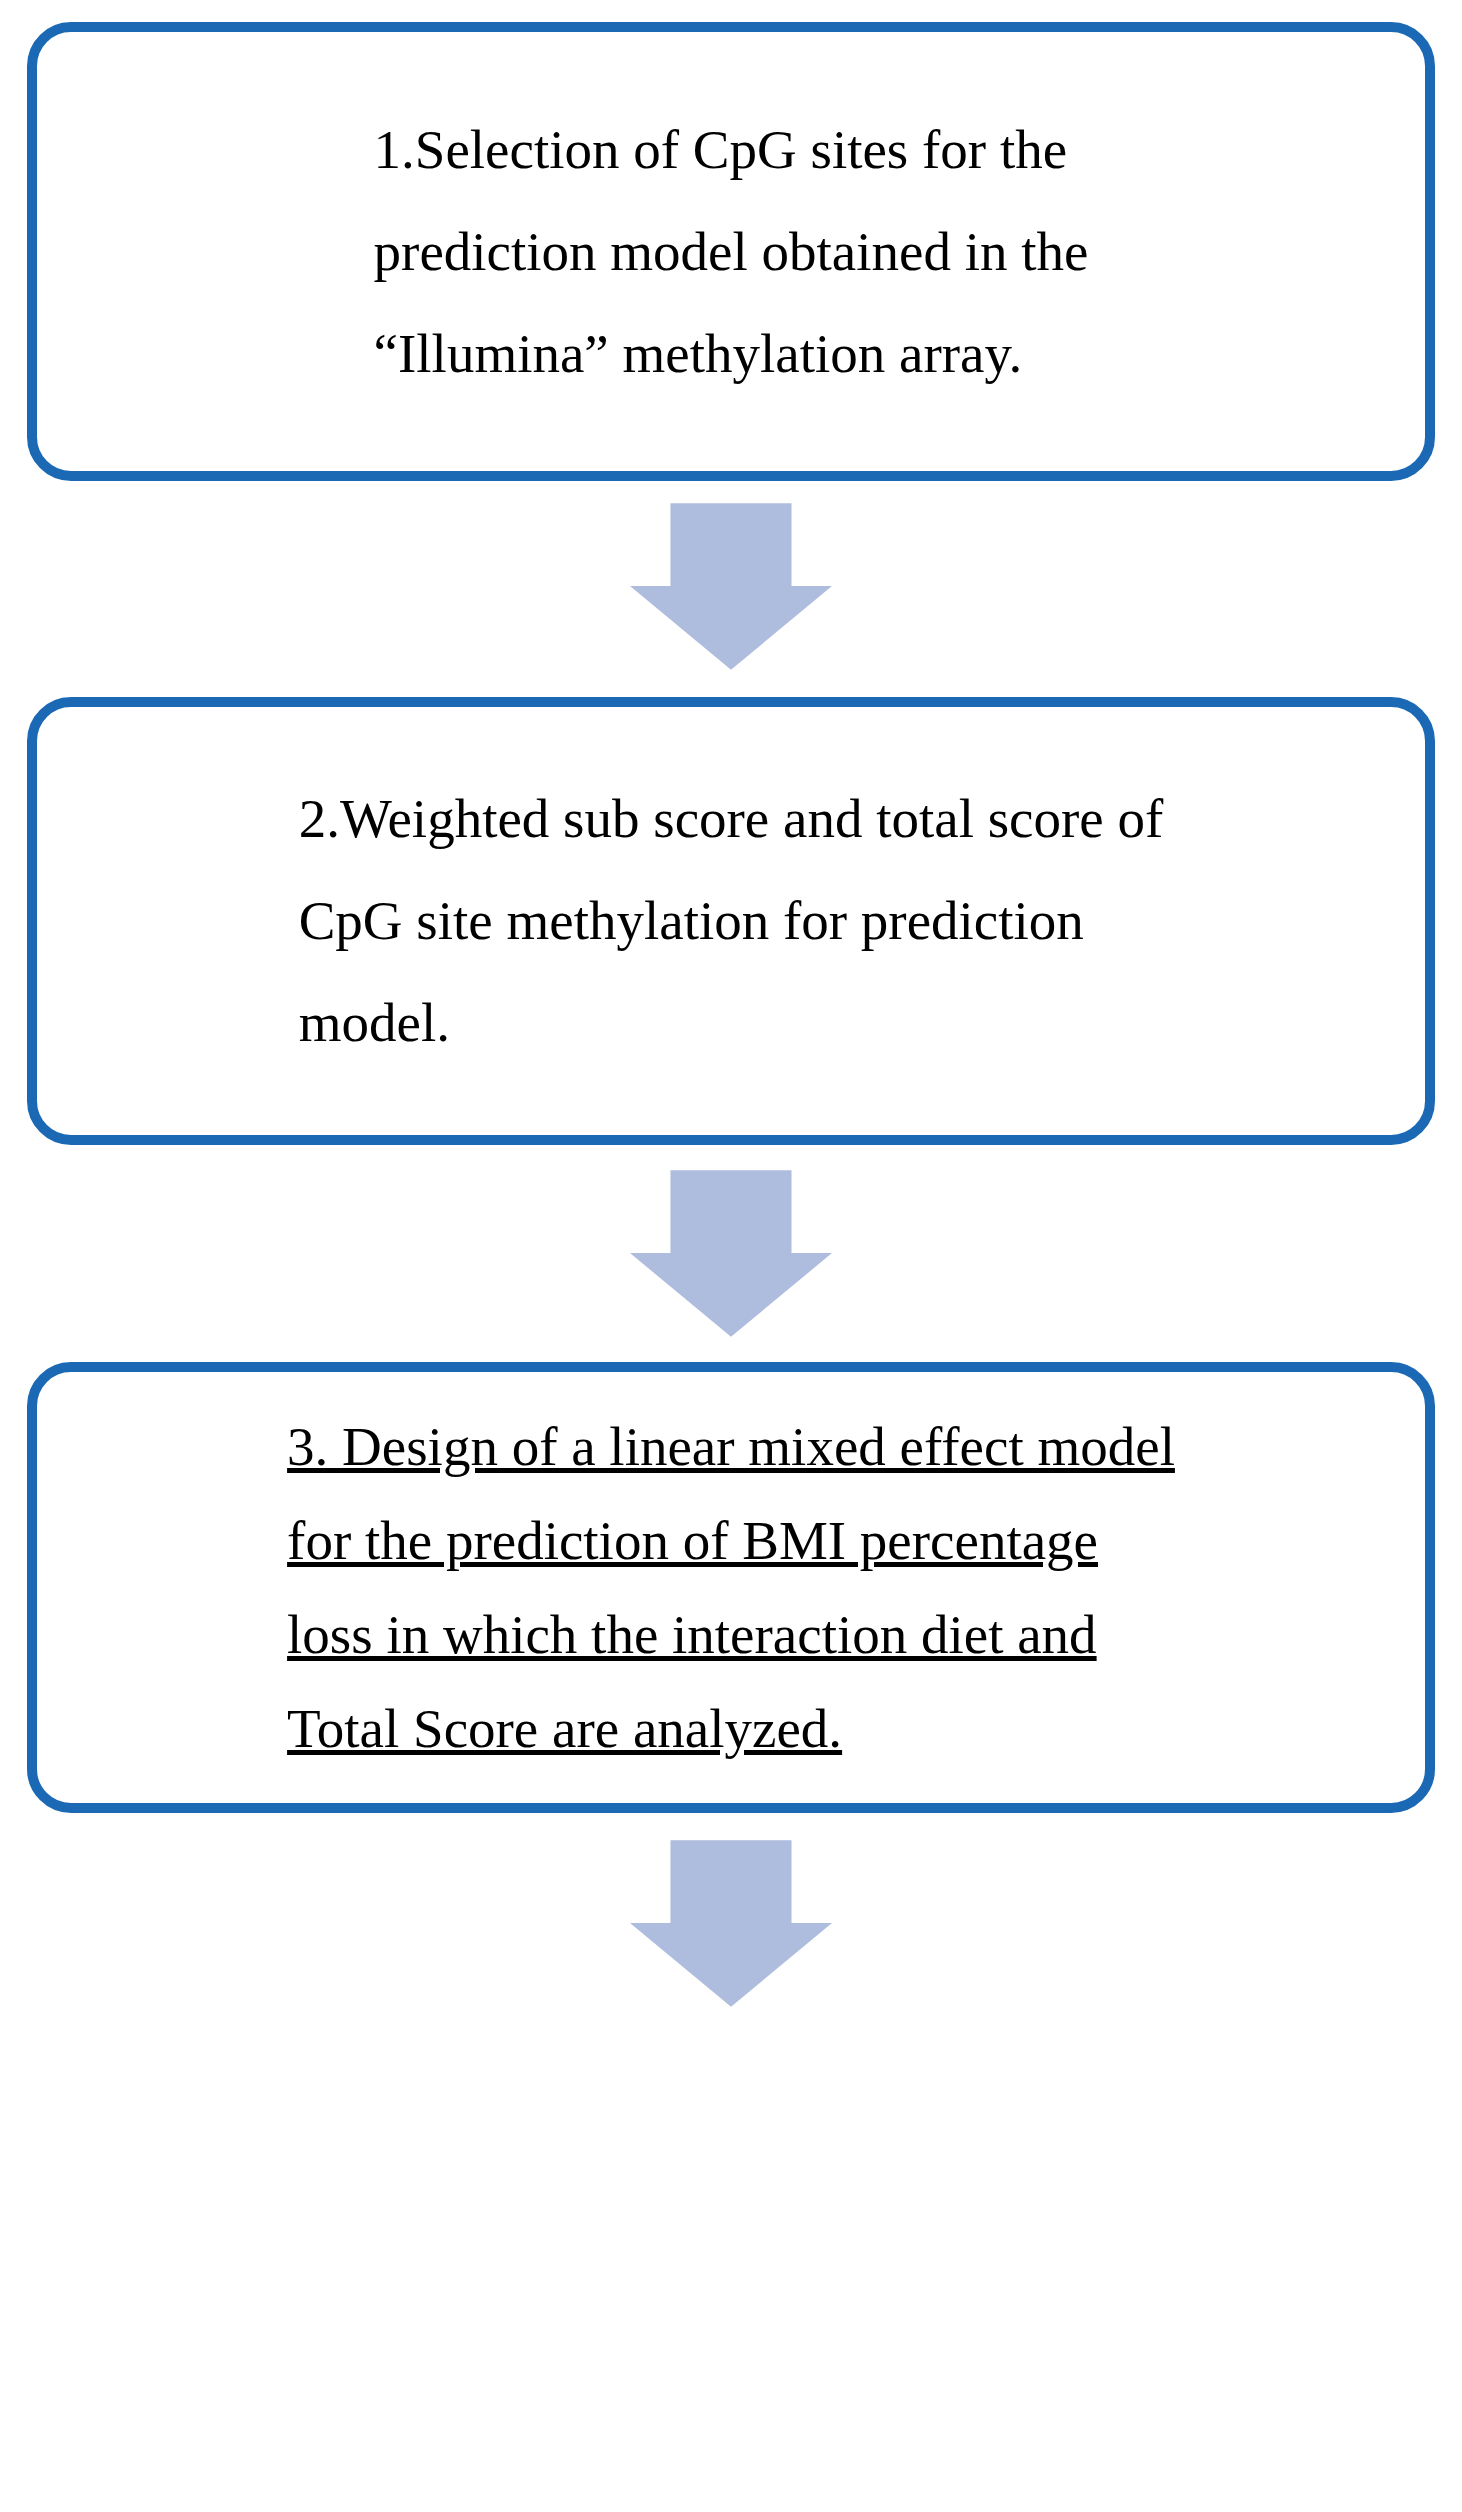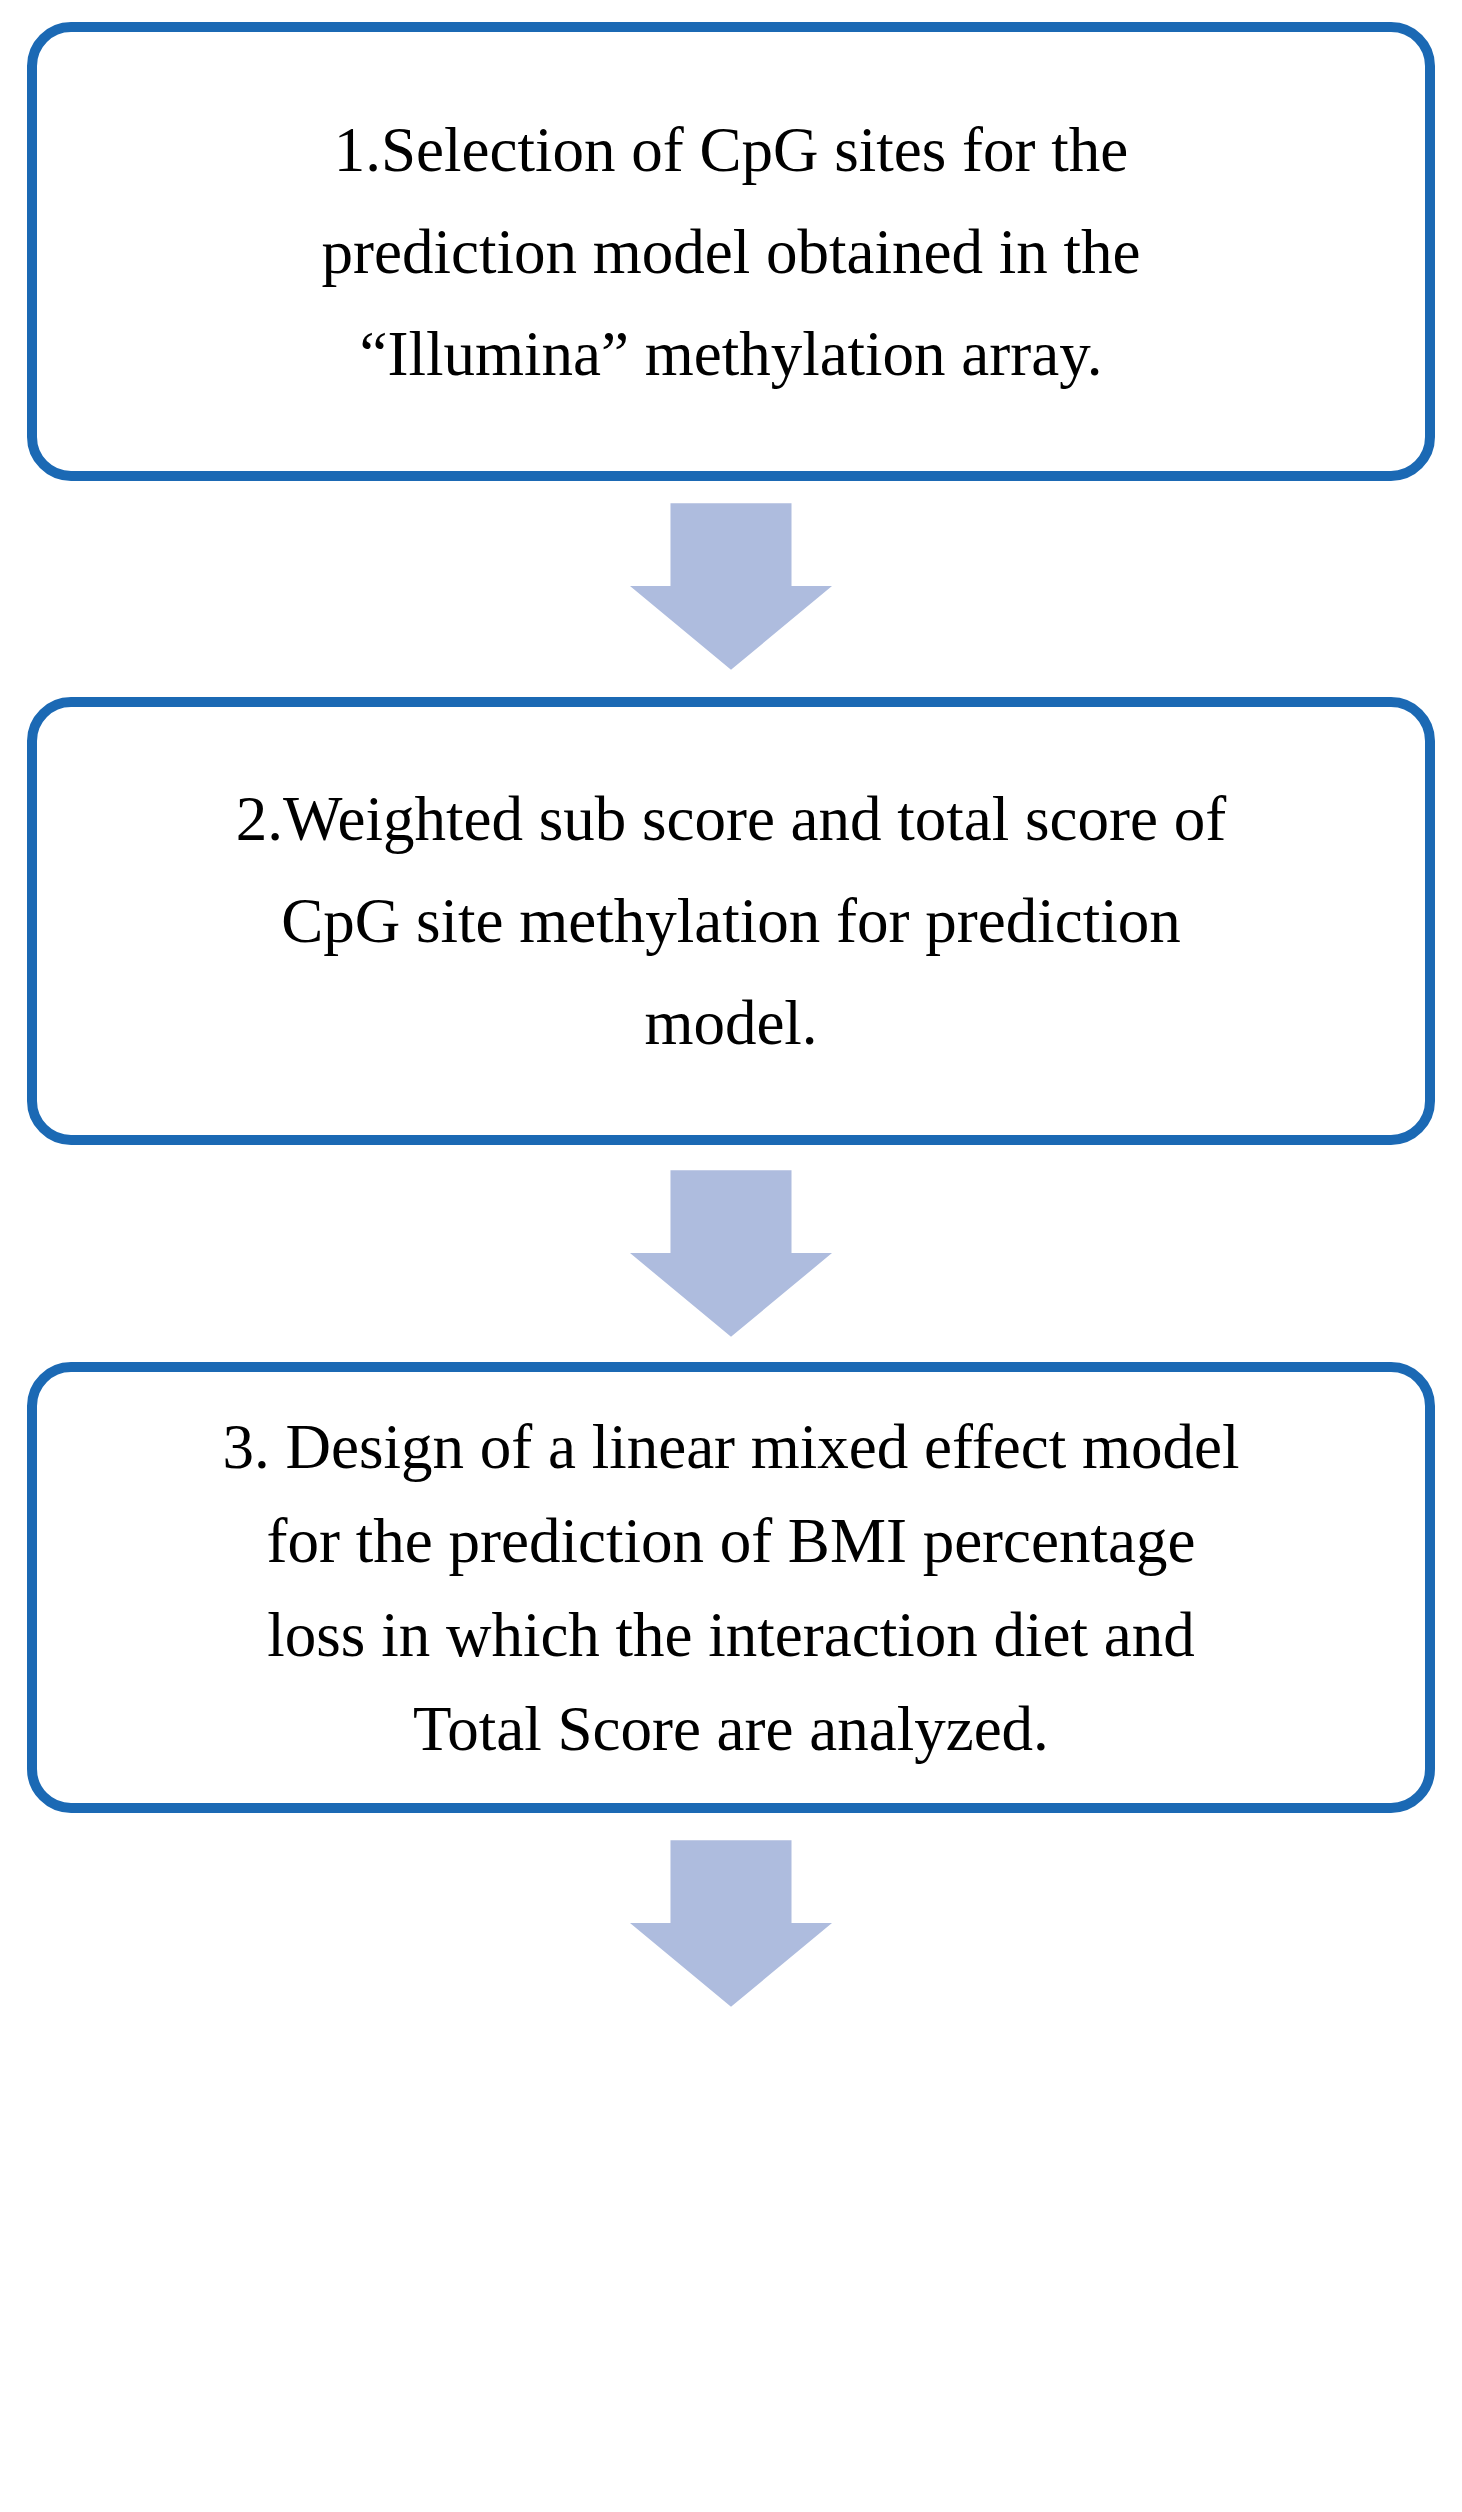--- a/index.html
+++ b/index.html
@@ -30,8 +30,7 @@
   }
   .step-text {
     white-space: pre-line;
-    text-align: center;
-    font-size: 63px;
+    font-size: 55px;
     padding: 0 7.3px;
   }
   #box-1 { top: 22px;   height: 459px; }

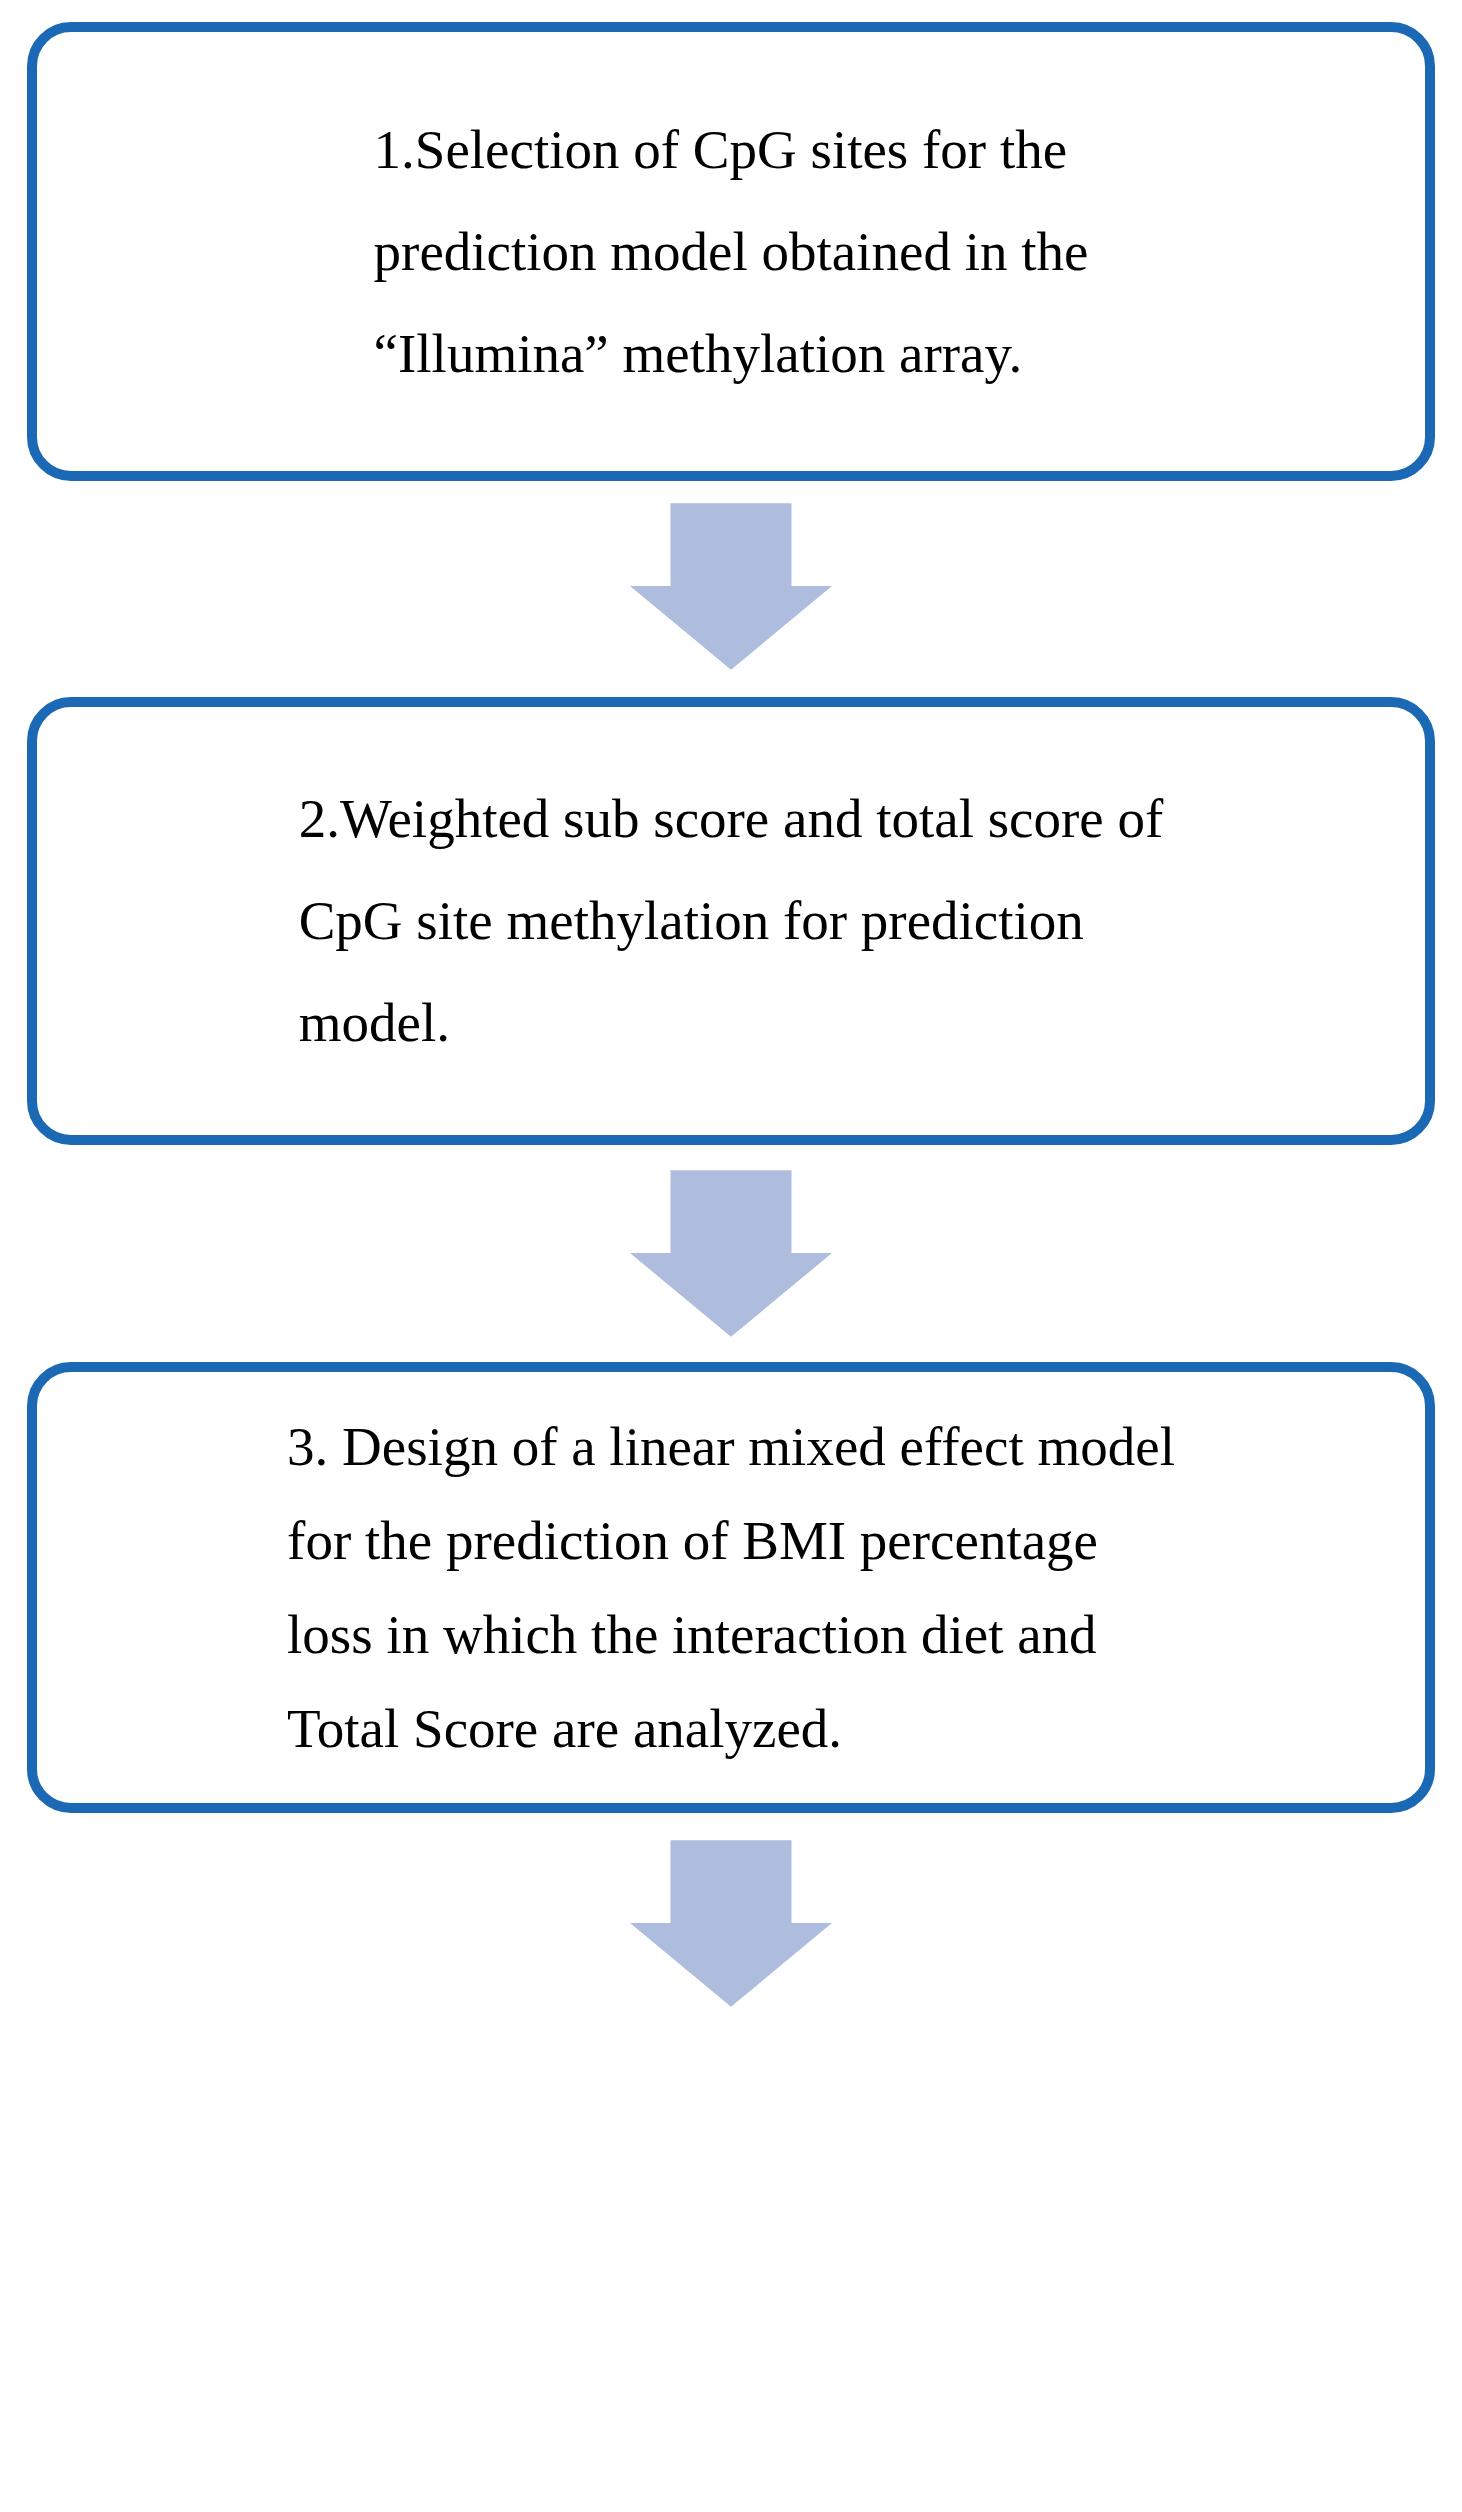--- a/index.html
+++ b/index.html
@@ -35,7 +35,7 @@
   }
   #box-1 { top: 22px;   height: 459px; }
   #box-2 { top: 697px;  height: 448px; }
-  #box-3 { top: 1362px; height: 451px; }
+  #box-3 { top: 1362px; height: 451px; text-decoration: underline; }
   #box-4 { top: 2031px; height: 469px; }
   #box-1 .step-text { line-height: 102px; }
   #box-2 .step-text { line-height: 102px; }

